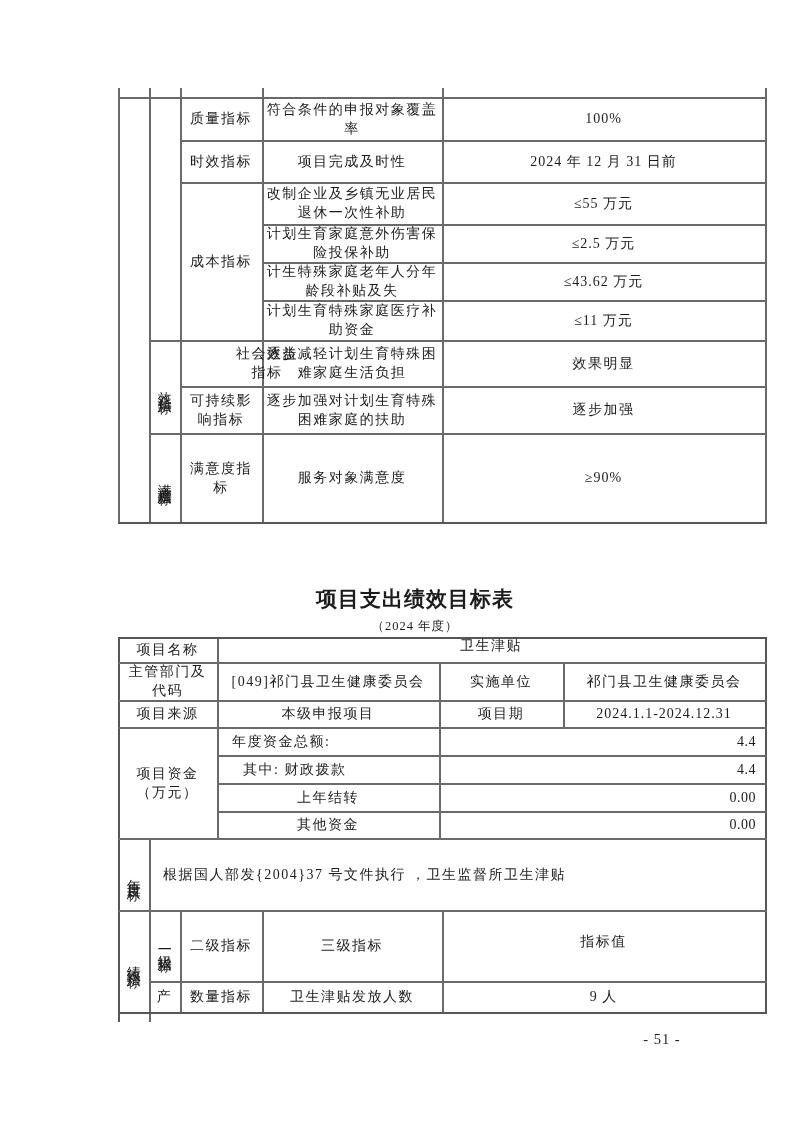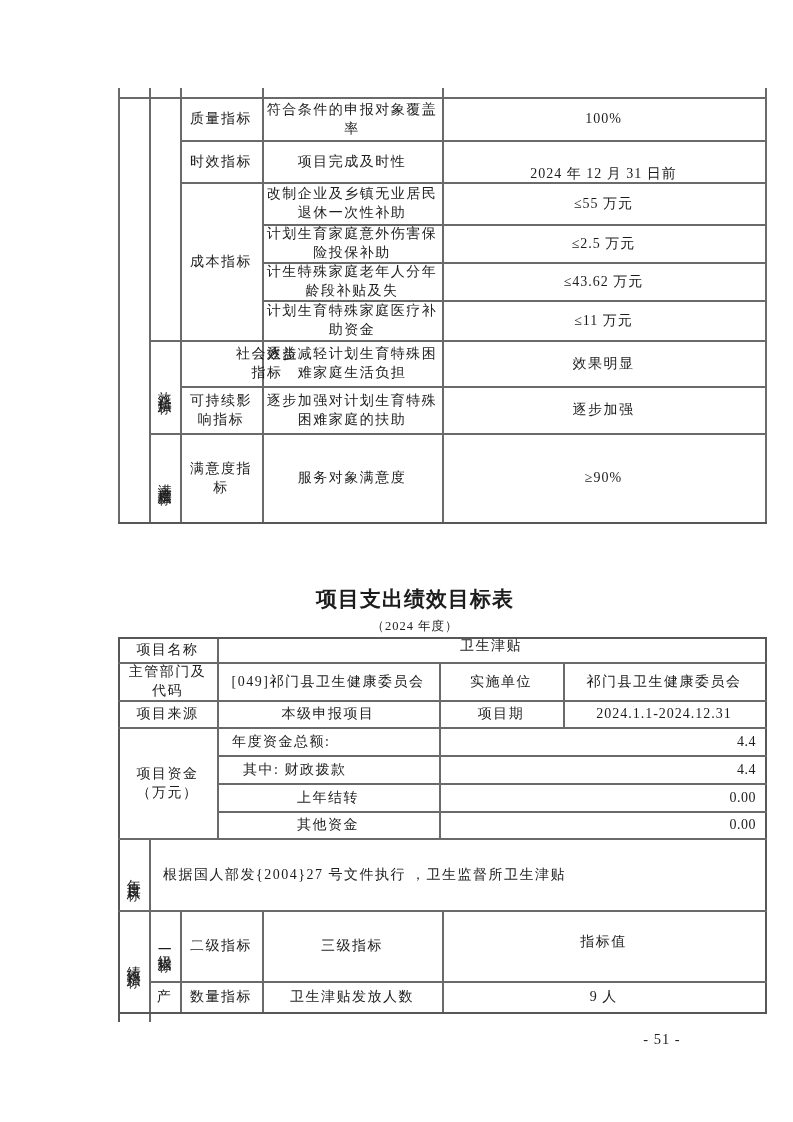--- a/index.html
+++ b/index.html
@@ -77,7 +77,7 @@
 
   <div class="cell" style="left:180px;top:140px;width:82px;height:42px;">时效指标</div>
   <div class="cell" style="left:262px;top:140px;width:180px;height:42px;">项目完成及时性</div>
-  <div class="cell num" style="left:442px;top:140px;width:323px;height:42px;margin-top:12px;">2024 年 12 月 31 日前</div>
+  <div class="cell num" style="left:442px;top:140px;width:323px;height:42px;">2024 年 12 月 31 日前</div>
 
   <div class="cell" style="left:180px;top:182px;width:82px;height:158px;">成本指标</div>
 

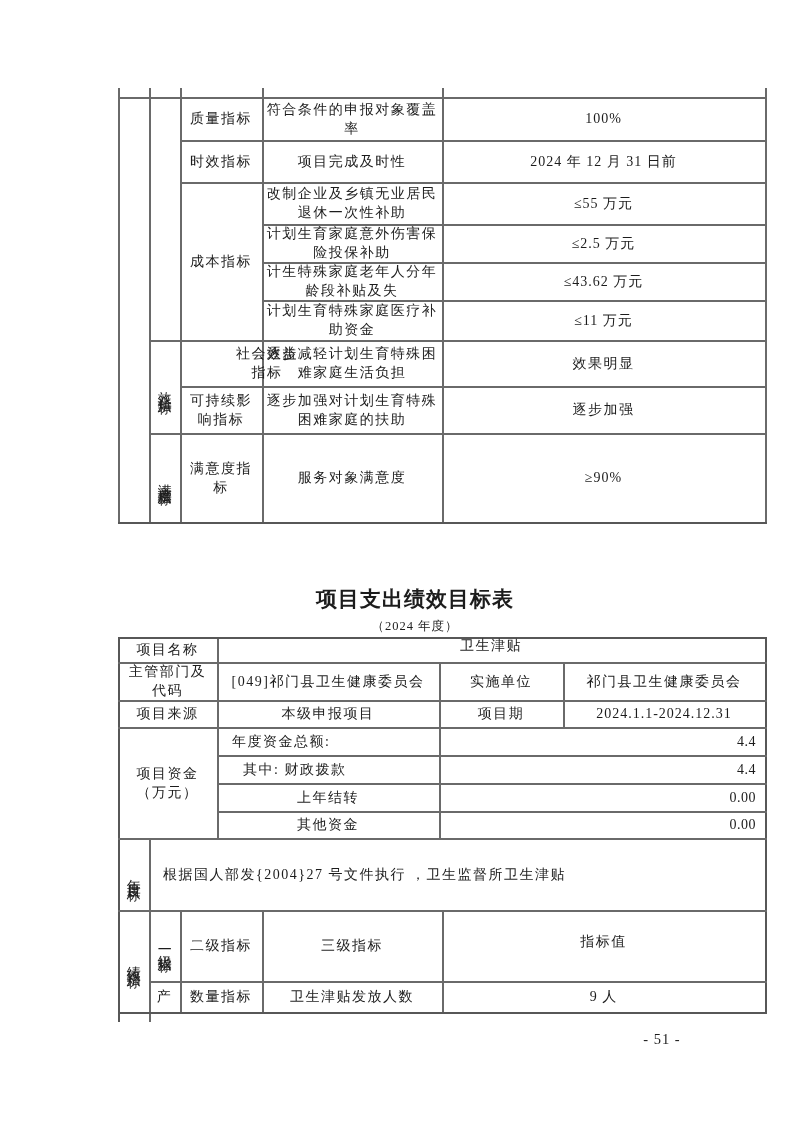--- a/index.html
+++ b/index.html
@@ -174,7 +174,7 @@
   <div class="cell vert" style="left:118px;top:838px;width:31px;height:72px;">
     <span>年度目标</span>
   </div>
-  <div class="cell left" style="left:149px;top:838px;width:616px;height:72px;padding-left:14px;">根据国人部发{2004}27 号文件执行 ，卫生监督所卫生津贴</div>
+  <div class="cell left" style="left:149px;top:838px;width:616px;height:72px;padding-left:14px;">根据国人部发{2004}37 号文件执行 ，卫生监督所卫生津贴</div>
 
   <div class="cell vert" style="left:118px;top:910px;width:31px;height:102px;">
     <span>绩效指标</span>

